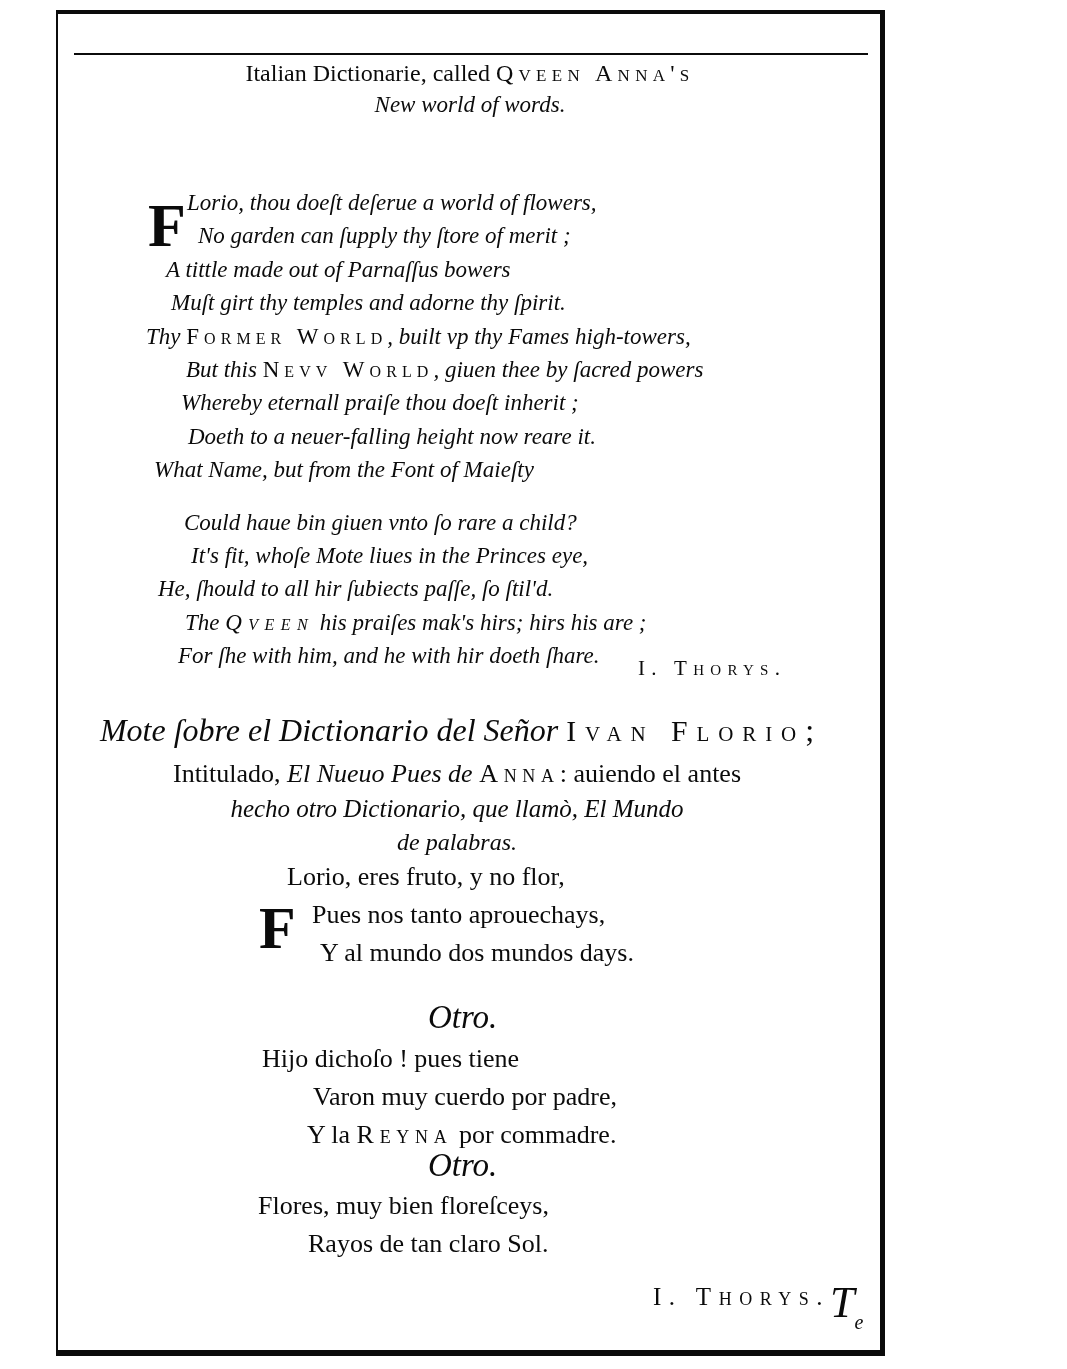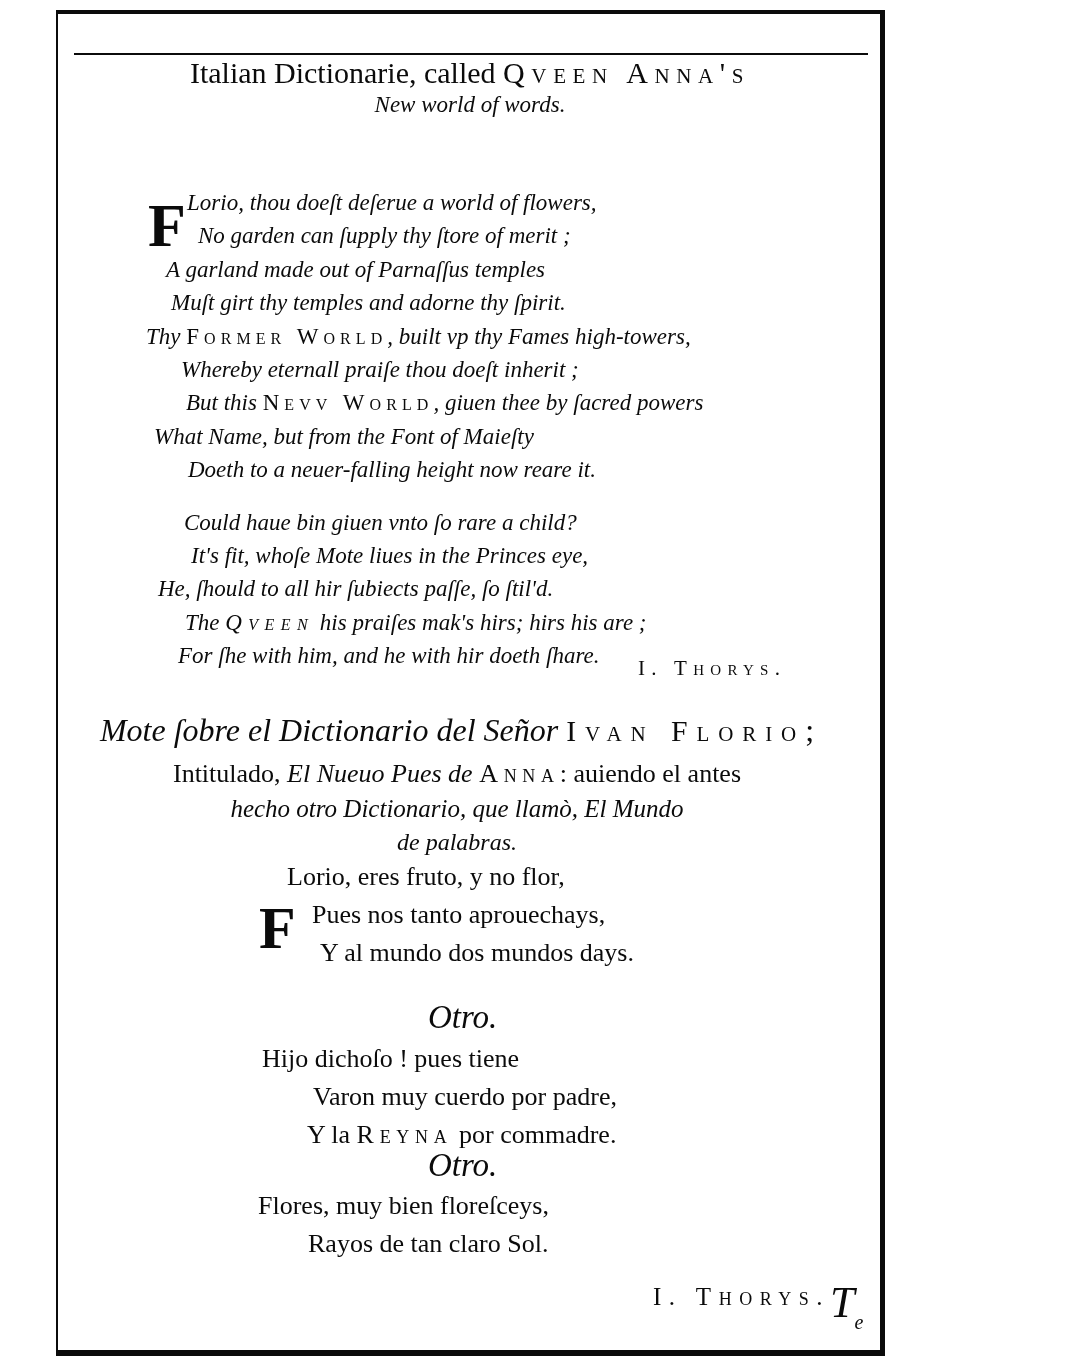--- a/index.html
+++ b/index.html
@@ -41,7 +41,7 @@
   
   .heading-en { left: 72px; top: 56px; width: 796px; text-align: center; }
   .h-line1 { font-size: 36px; line-height: 44px; white-space: nowrap; }
-  .h-line2 { font-size: 30px; line-height: 34px; white-space: nowrap; }
+  .h-line2 { font-size: 24px; line-height: 34px; white-space: nowrap; }
   .h-line3 { font-size: 23px; line-height: 30px; white-space: nowrap; }
 
   .heading-es { left: 49px; top: 705px; width: 816px; text-align: center; }

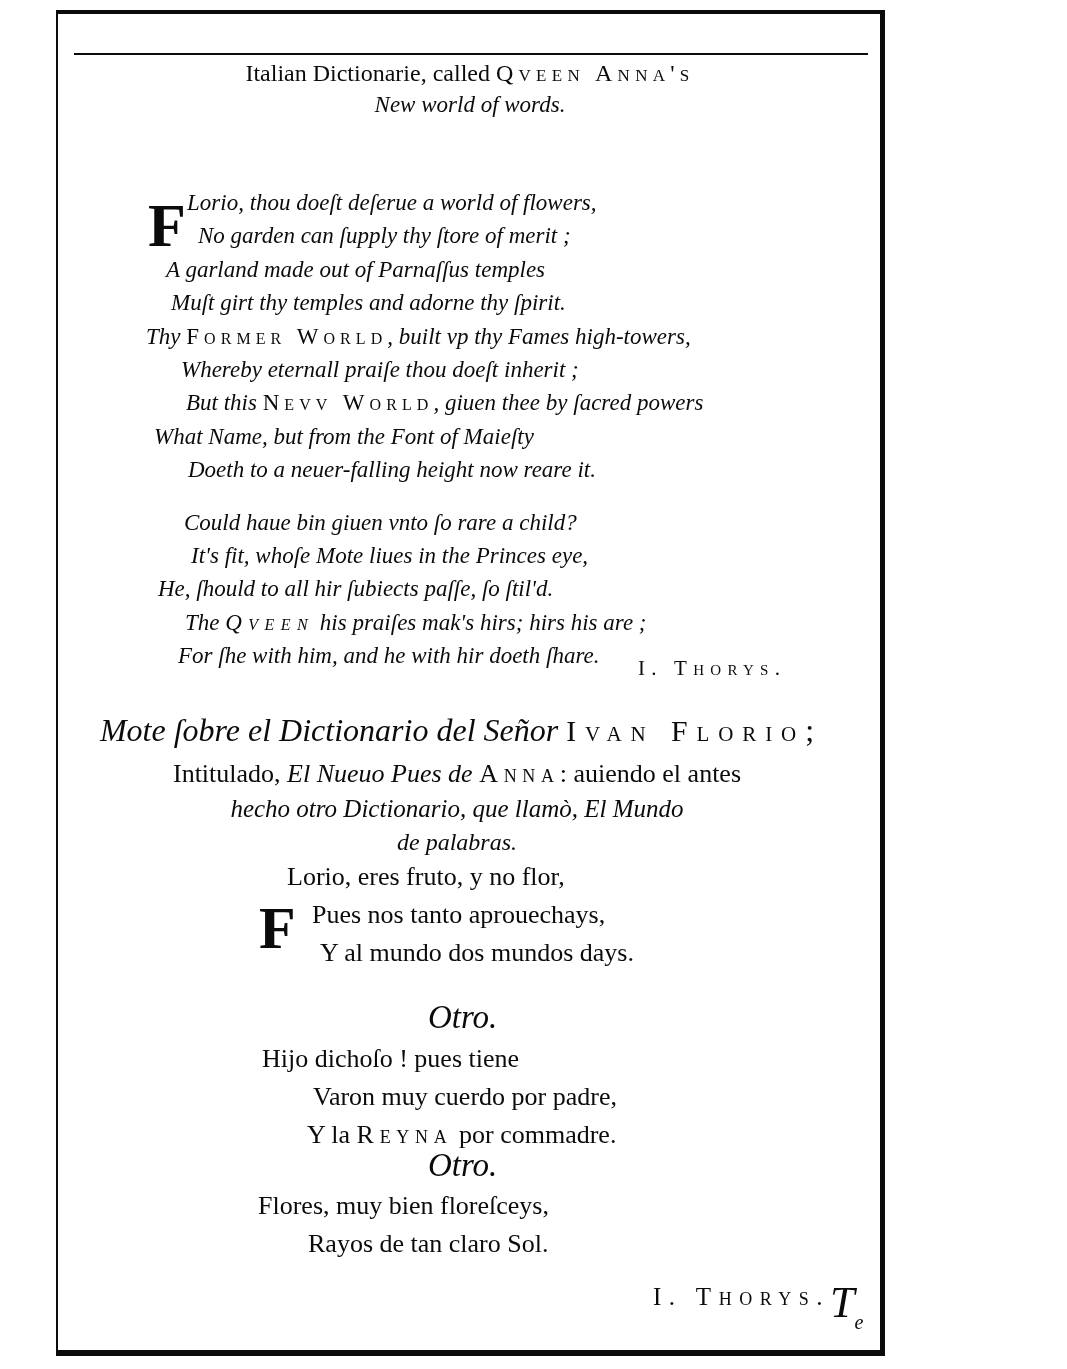--- a/index.html
+++ b/index.html
@@ -98,7 +98,7 @@
 <div class="abs poem-en">
     <div class="pline" style="padding-left: 42px;"><span class="s-i">Lorio, thou doeſt deſerue a world of flowers,</span></div>
     <div class="pline" style="padding-left: 53px;"><span class="s-i">No garden can ſupply thy ſtore of merit ;</span></div>
-    <div class="pline" style="padding-left: 21px;"><span class="s-i">A garland made out of Parnaſſus temples</span></div>
+    <div class="pline" style="padding-left: 21px;"><span class="s-i">A tittle made out of Parnaſſus bowers</span></div>
     <div class="pline" style="padding-left: 26px;"><span class="s-i">Muſt girt thy temples and adorne thy ſpirit.</span></div>
     <div class="pline" style="padding-left: 1px;"><span class="s-i">Thy </span><span class="s-sc">Former World</span><span class="s-i">, built vp thy Fames high-towers,</span></div>
     <div class="pline" style="padding-left: 36px;"><span class="s-i">Whereby eternall praiſe thou doeſt inherit ;</span></div>

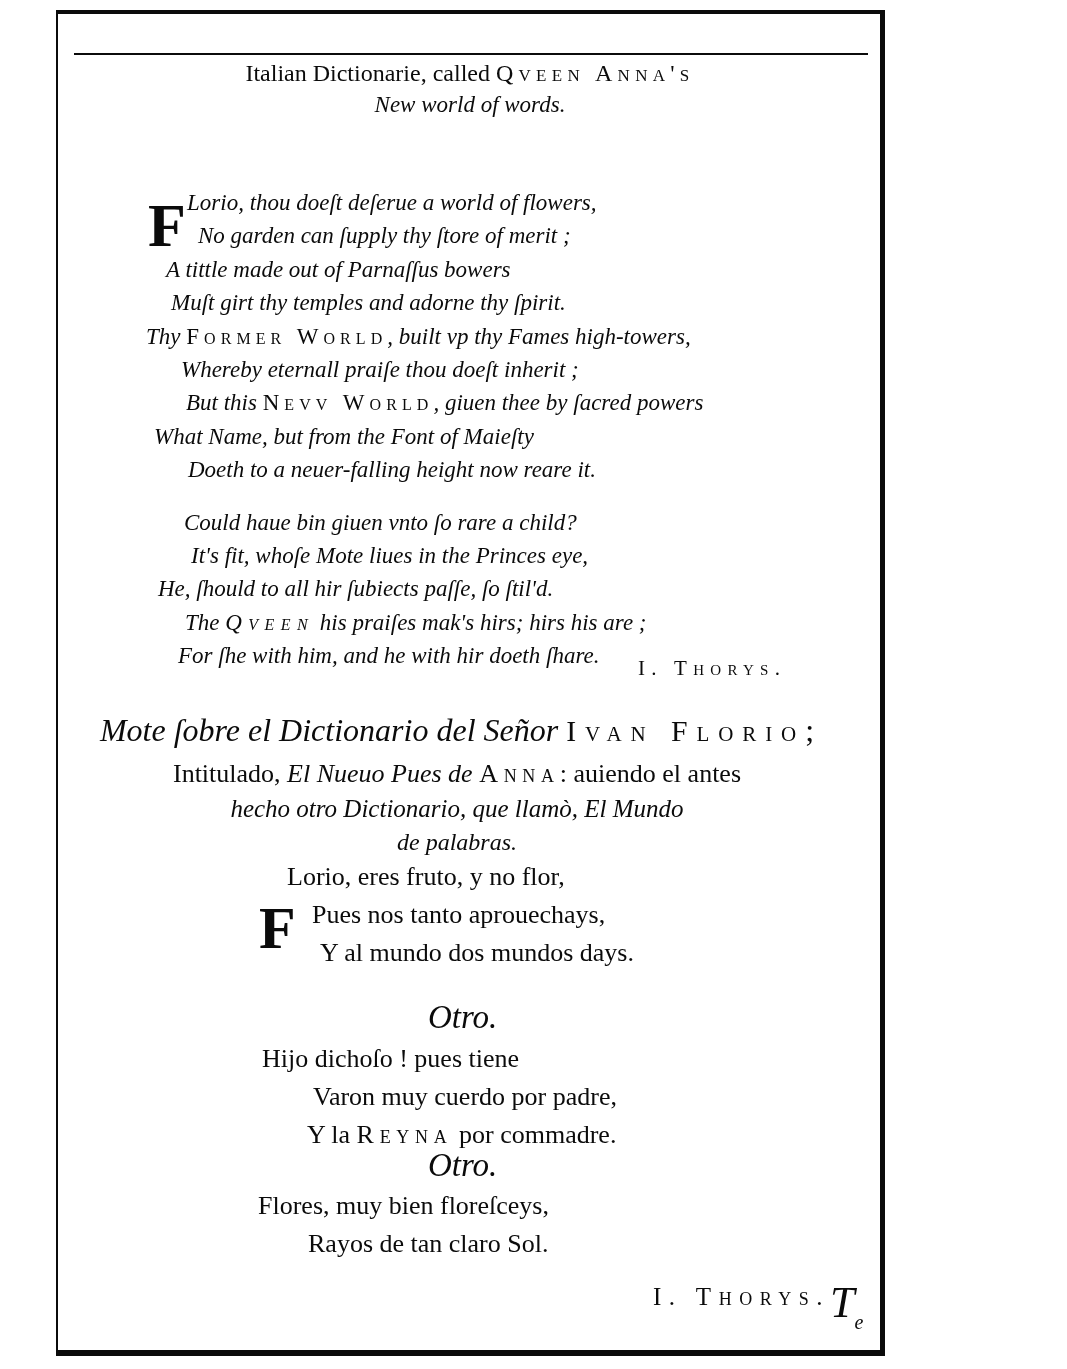--- a/index.html
+++ b/index.html
@@ -101,8 +101,8 @@
     <div class="pline" style="padding-left: 21px;"><span class="s-i">A tittle made out of Parnaſſus bowers</span></div>
     <div class="pline" style="padding-left: 26px;"><span class="s-i">Muſt girt thy temples and adorne thy ſpirit.</span></div>
     <div class="pline" style="padding-left: 1px;"><span class="s-i">Thy </span><span class="s-sc">Former World</span><span class="s-i">, built vp thy Fames high-towers,</span></div>
+    <div class="pline" style="padding-left: 41px;"><span class="s-i">But this </span><span class="s-sc">Nevv World</span><span class="s-i">, giuen thee by ſacred powers</span></div>
     <div class="pline" style="padding-left: 36px;"><span class="s-i">Whereby eternall praiſe thou doeſt inherit ;</span></div>
-    <div class="pline" style="padding-left: 41px;"><span class="s-i">But this </span><span class="s-sc">Nevv World</span><span class="s-i">, giuen thee by ſacred powers</span></div>
     <div class="pline" style="padding-left: 9px;"><span class="s-i">What Name, but from the Font of Maieſty</span></div>
     <div class="pline" style="padding-left: 43px;"><span class="s-i">Doeth to a neuer-falling height now reare it.</span></div>
     <div class="pline" style="padding-left: 39px; margin-top: 19px;"><span class="s-i">Could haue bin giuen vnto ſo rare a child?</span></div>

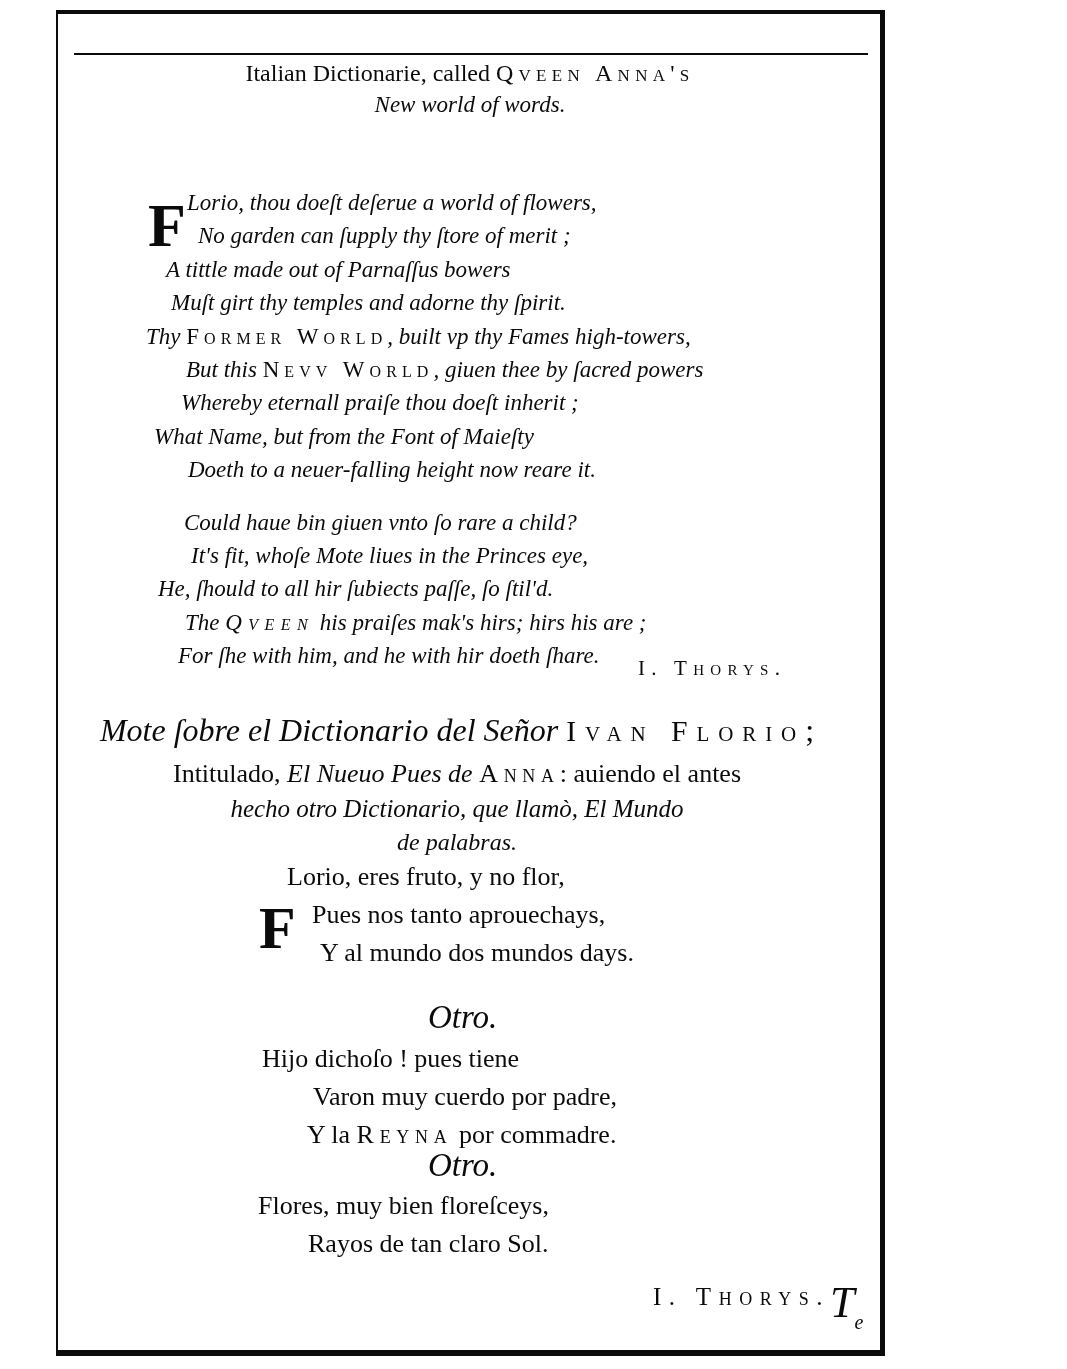--- a/index.html
+++ b/index.html
@@ -103,8 +103,8 @@
     <div class="pline" style="padding-left: 1px;"><span class="s-i">Thy </span><span class="s-sc">Former World</span><span class="s-i">, built vp thy Fames high-towers,</span></div>
     <div class="pline" style="padding-left: 41px;"><span class="s-i">But this </span><span class="s-sc">Nevv World</span><span class="s-i">, giuen thee by ſacred powers</span></div>
     <div class="pline" style="padding-left: 36px;"><span class="s-i">Whereby eternall praiſe thou doeſt inherit ;</span></div>
+    <div class="pline" style="padding-left: 43px;"><span class="s-i">Doeth to a neuer-falling height now reare it.</span></div>
     <div class="pline" style="padding-left: 9px;"><span class="s-i">What Name, but from the Font of Maieſty</span></div>
-    <div class="pline" style="padding-left: 43px;"><span class="s-i">Doeth to a neuer-falling height now reare it.</span></div>
     <div class="pline" style="padding-left: 39px; margin-top: 19px;"><span class="s-i">Could haue bin giuen vnto ſo rare a child?</span></div>
     <div class="pline" style="padding-left: 46px;"><span class="s-i">It's fit, whoſe Mote liues in the Princes eye,</span></div>
     <div class="pline" style="padding-left: 13px;"><span class="s-i">He, ſhould to all hir ſubiects paſſe, ſo ſtil'd.</span></div>

